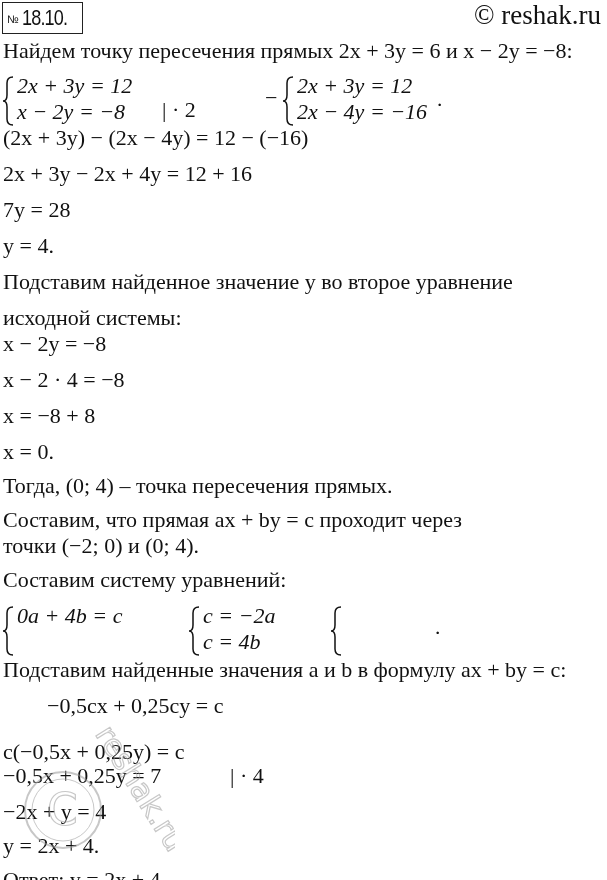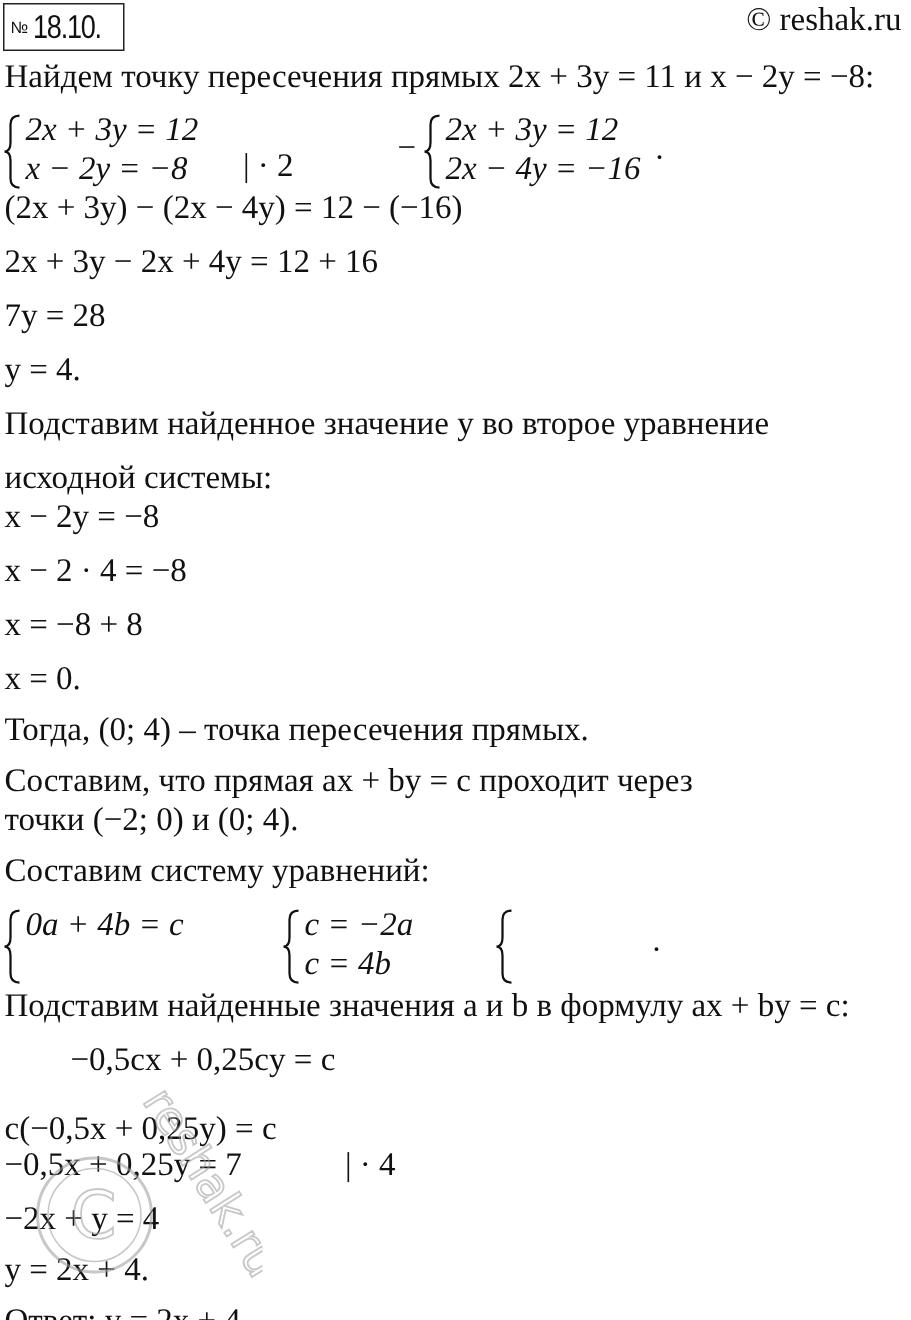--- a/index.html
+++ b/index.html
@@ -17,7 +17,7 @@
   }
   .num-sign { font-size: 11px; margin-right: 3px; position: relative; top: 1px; }
   .num-val { font-size: 22px; letter-spacing: -1px; transform: scaleX(0.82); transform-origin: left center; display: inline-block; }
-  .copyright { position: absolute; right: 6px; top: 0px; font-size: 22px; }
+  .copyright { position: absolute; right: 6px; top: 0px; font-size: 27px; }
   .line { position: absolute; left: 3px; white-space: nowrap; line-height: 28px; }
   .sys { position: absolute; left: 0; height: 52px; }
   .sys .brace {

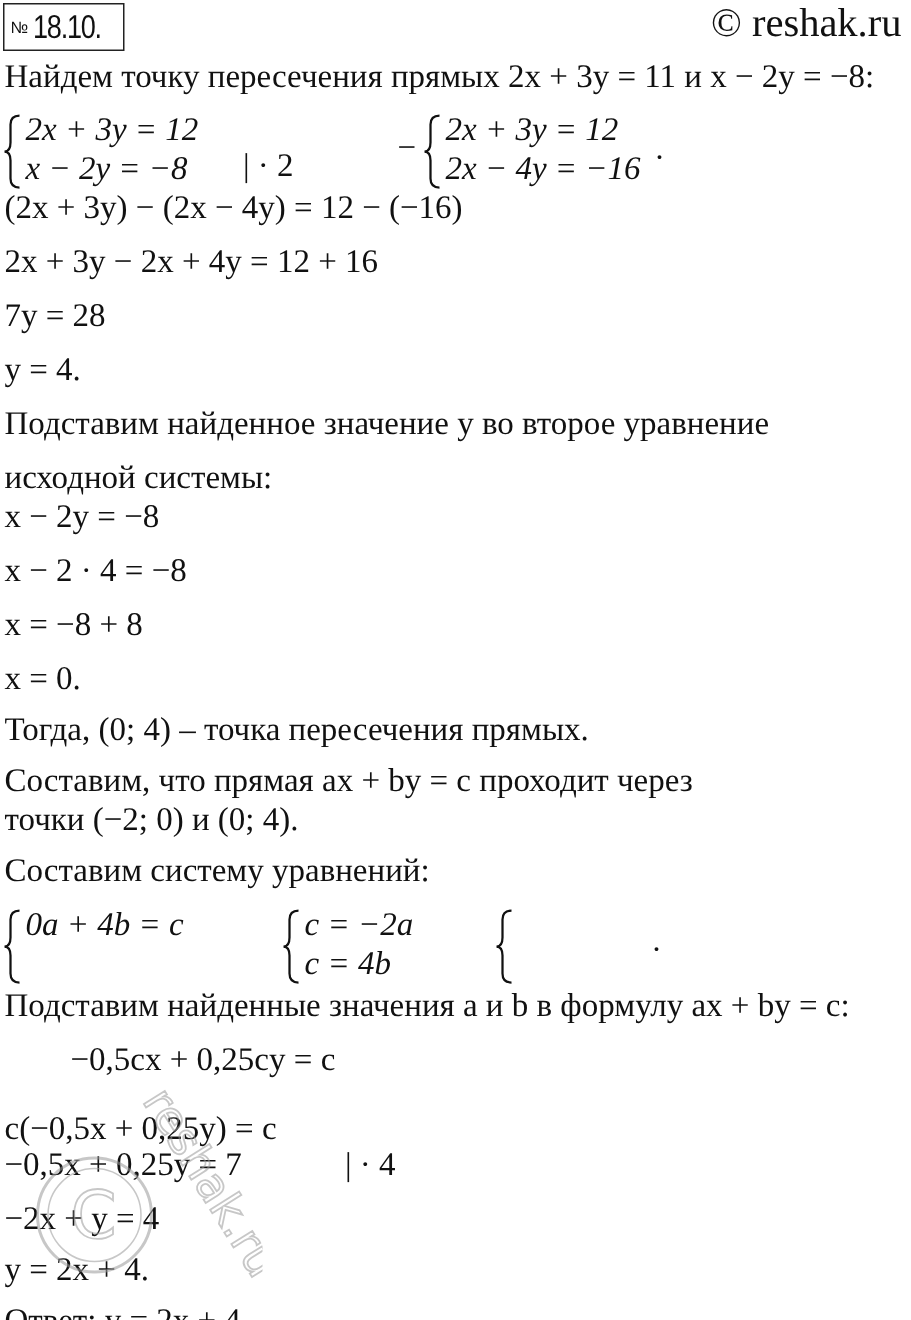--- a/index.html
+++ b/index.html
@@ -43,7 +43,7 @@
   <div class="copyright">© reshak.ru</div>
 </div>
 
-<div class="line" style="top:37px;">Найдем точку пересечения прямых 2x + 3y = 11 и x − 2y = −8:</div>
+<div class="line" style="top:37px;">Найдем точку пересечения прямых 2x + 3y = 6 и x − 2y = −8:</div>
 
 <div class="sys" style="top:75px; left:2px; width:200px;">
   <svg class="brace" viewBox="0 0 14 52">

